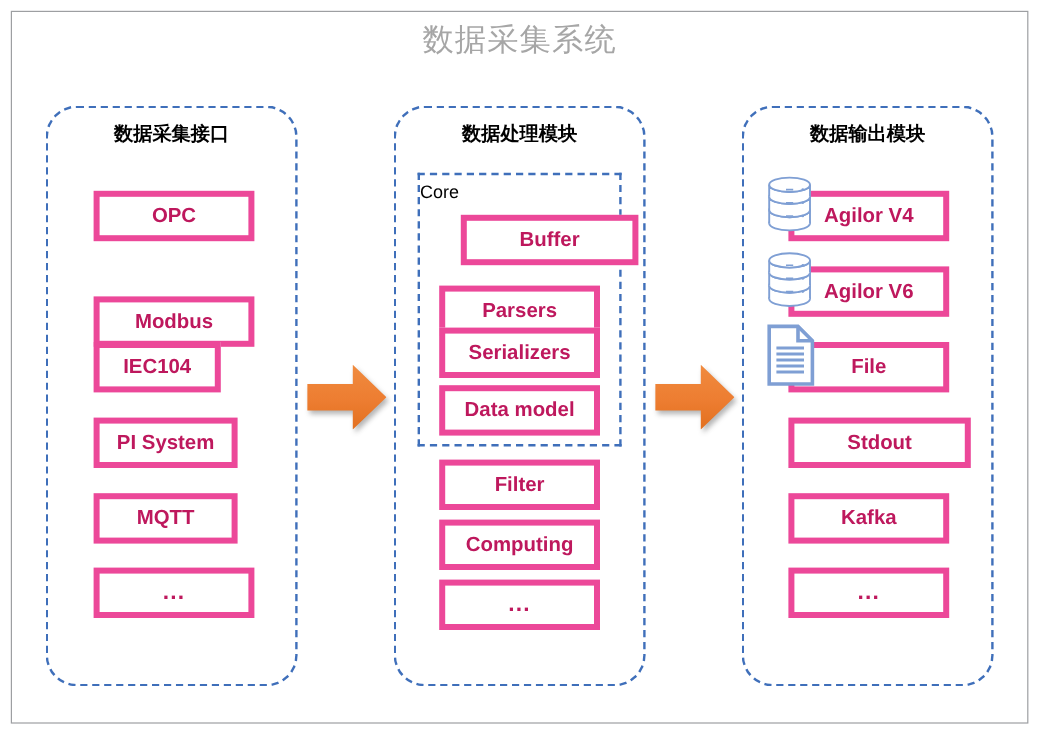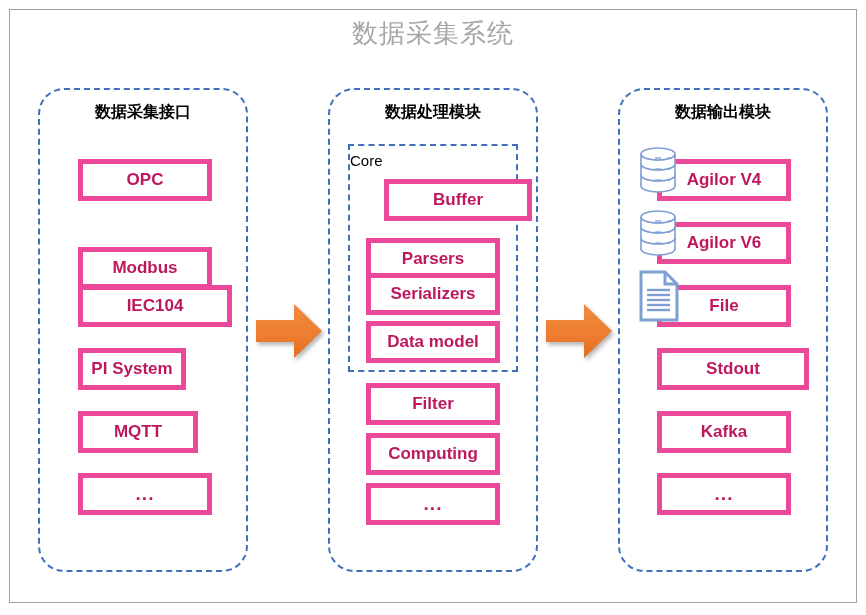--- a/index.html
+++ b/index.html
@@ -139,7 +139,7 @@
   <div class="item-box slim" style="left:78px; top:222px; width:134px;margin-top:25px;">
     <span>Modbus</span>
   </div>
-  <div class="item-box slim" style="left:78px; top:285px; width:154px;">
+  <div class="item-box slim" style="left:78px; top:285px; width:106px;">
     <span>IEC104</span>
   </div>
   <div class="item-box slim" style="left:78px; top:348px; width:108px;">

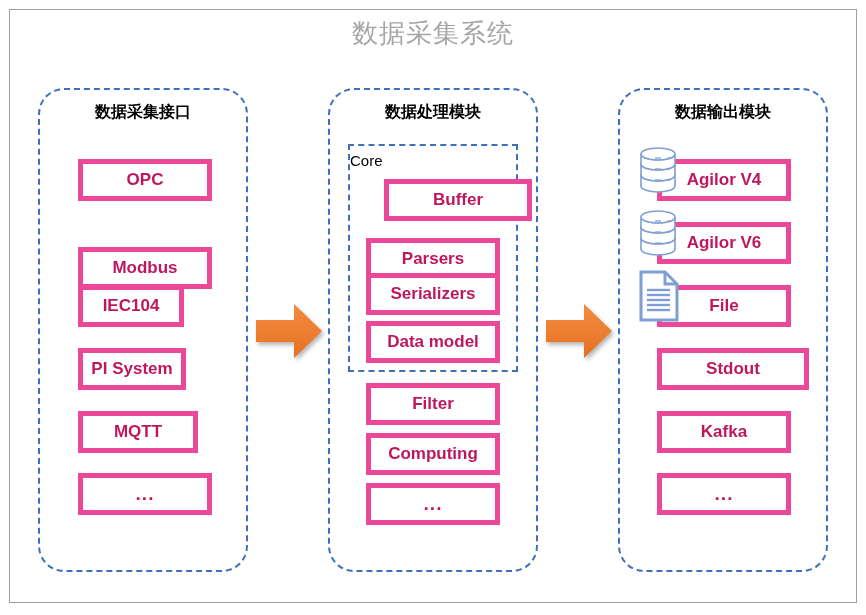--- a/index.html
+++ b/index.html
@@ -142,7 +142,7 @@
   <div class="item-box slim" style="left:78px; top:285px; width:106px;">
     <span>IEC104</span>
   </div>
-  <div class="item-box slim" style="left:78px; top:348px; width:108px;">
+  <div class="item-box slim" style="left:78px; top:348px; width:120px;">
     <span>PI System</span>
   </div>
   <div class="item-box slim" style="left:78px; top:411px; width:120px;text-align:center;">

